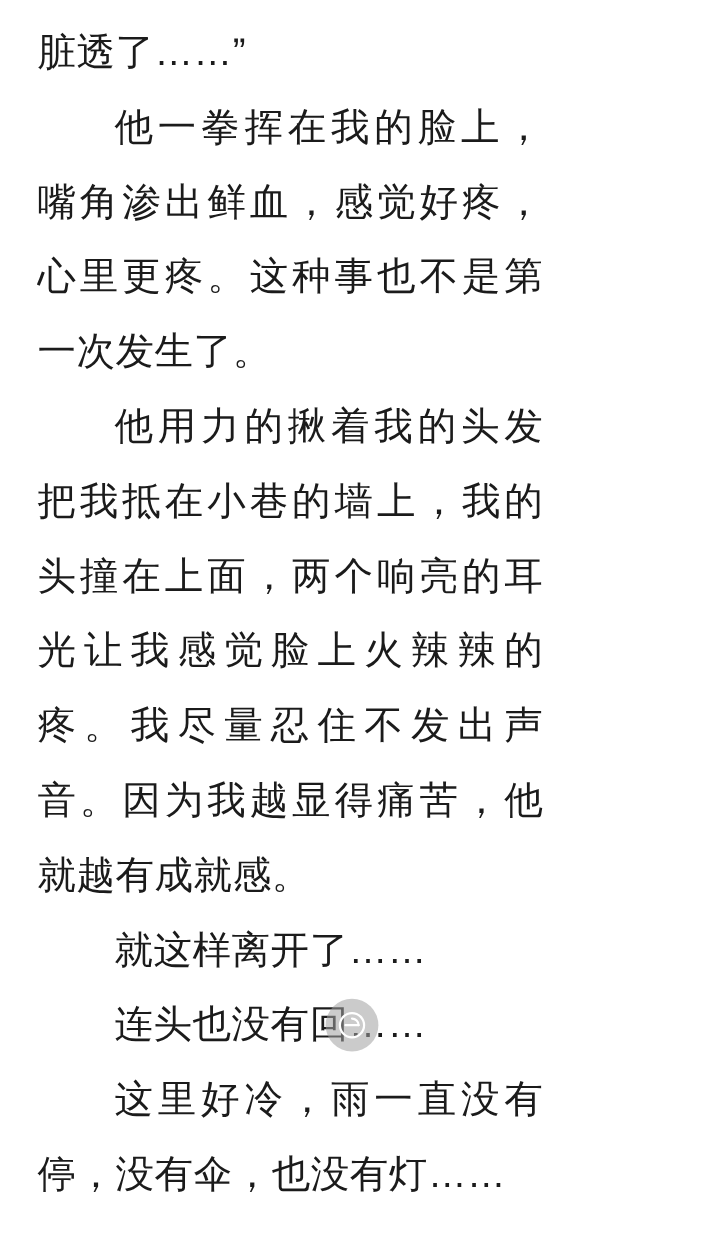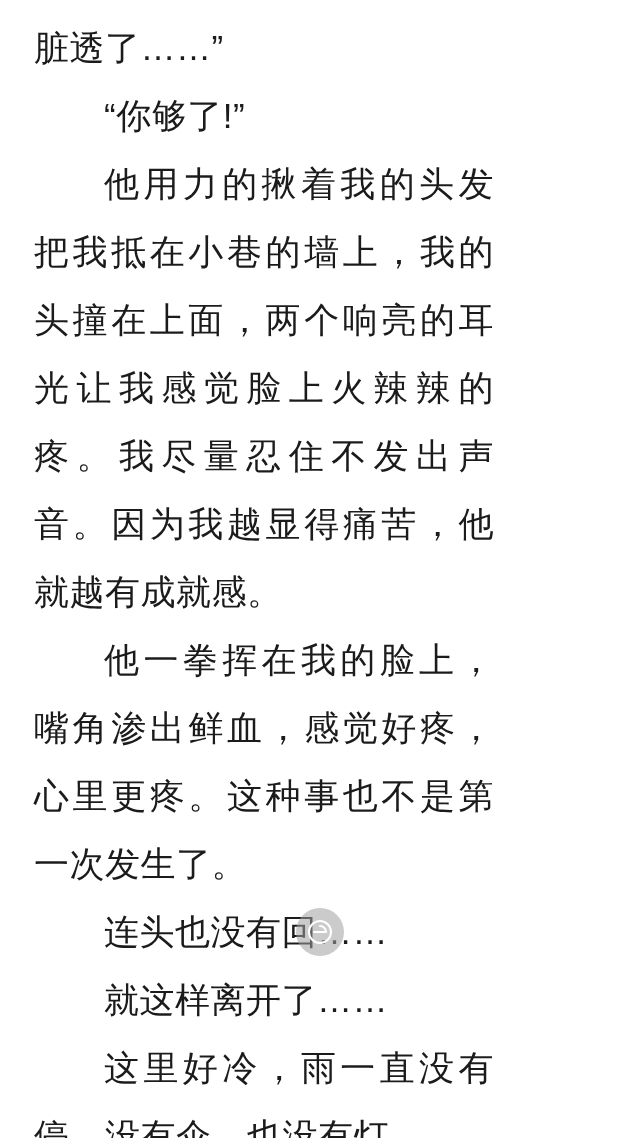--- a/index.html
+++ b/index.html
@@ -71,7 +71,6 @@
 
   <div class="reader-text">
     <p class="para first-line">脏透了……”</p>
-    <p class="para">“你够了!”</p>
     <p class="para">他用力的揪着我的头发把我抵在小巷的墙上，我的头撞在上面，两个响亮的耳光让我感觉脸上火辣辣的疼。我尽量忍住不发出声音。因为我越显得痛苦，他就越有成就感。</p>
     <p class="para">他一拳挥在我的脸上，嘴角渗出鲜血，感觉好疼，心里更疼。这种事也不是第一次发生了。</p>
     <p class="para">连头也没有回……</p>

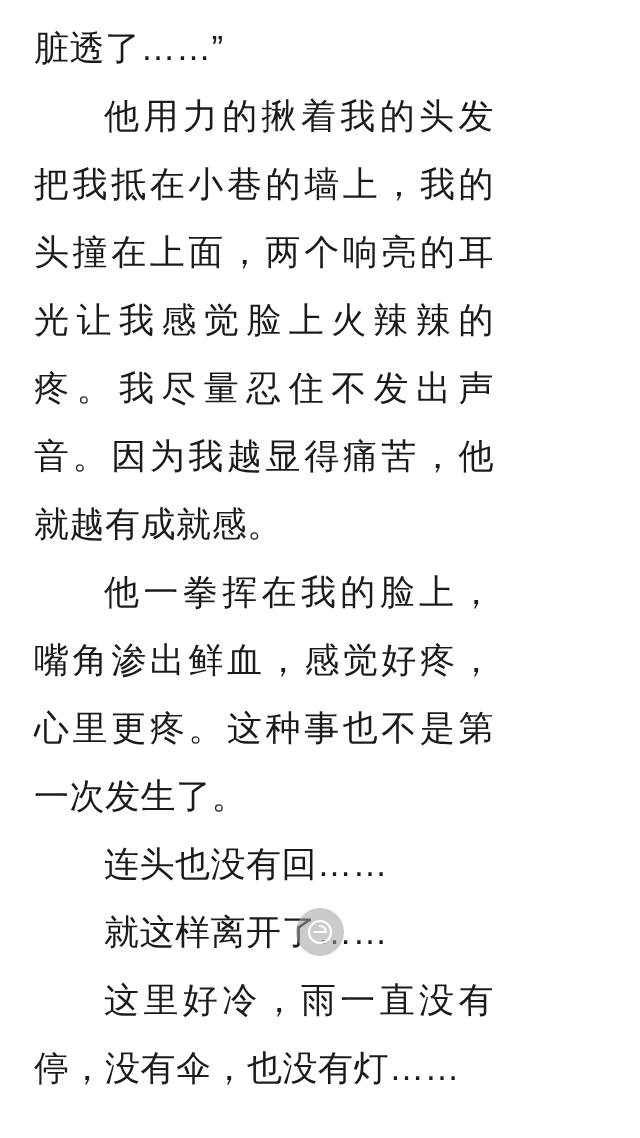--- a/index.html
+++ b/index.html
@@ -71,8 +71,8 @@
 
   <div class="reader-text">
     <p class="para first-line">脏透了……”</p>
+    <p class="para">他一拳挥在我的脸上，嘴角渗出鲜血，感觉好疼，心里更疼。这种事也不是第一次发生了。</p>
     <p class="para">他用力的揪着我的头发把我抵在小巷的墙上，我的头撞在上面，两个响亮的耳光让我感觉脸上火辣辣的疼。我尽量忍住不发出声音。因为我越显得痛苦，他就越有成就感。</p>
-    <p class="para">他一拳挥在我的脸上，嘴角渗出鲜血，感觉好疼，心里更疼。这种事也不是第一次发生了。</p>
     <p class="para">连头也没有回……</p>
     <p class="para">就这样离开了……</p>
     <p class="para">这里好冷，雨一直没有停，没有伞，也没有灯……</p>

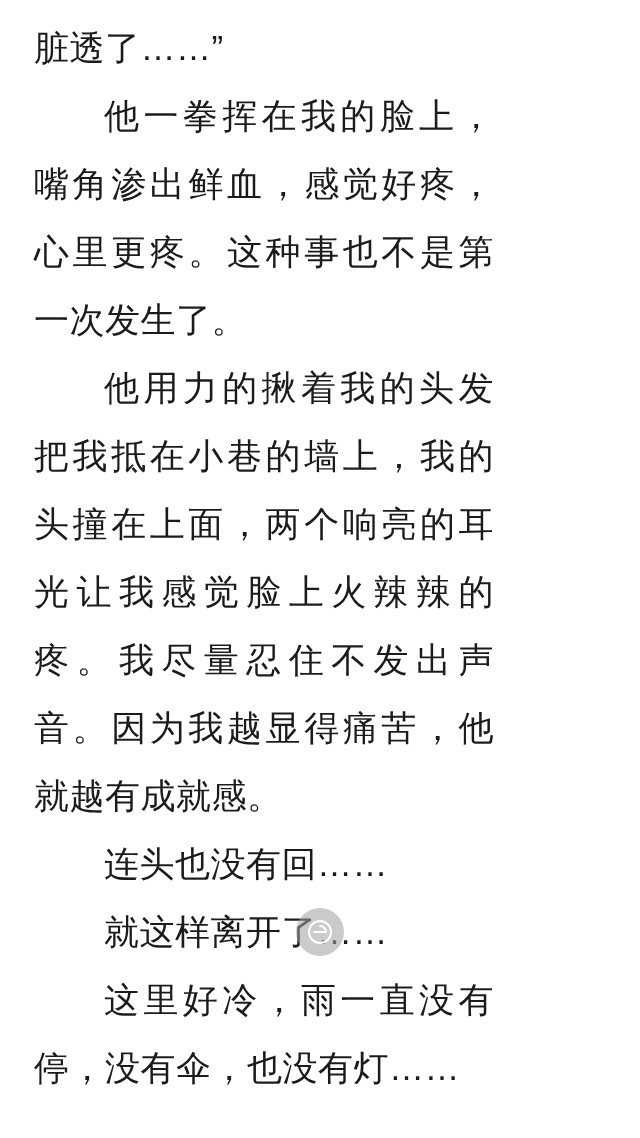--- a/index.html
+++ b/index.html
@@ -73,8 +73,8 @@
     <p class="para first-line">脏透了……”</p>
     <p class="para">他一拳挥在我的脸上，嘴角渗出鲜血，感觉好疼，心里更疼。这种事也不是第一次发生了。</p>
     <p class="para">他用力的揪着我的头发把我抵在小巷的墙上，我的头撞在上面，两个响亮的耳光让我感觉脸上火辣辣的疼。我尽量忍住不发出声音。因为我越显得痛苦，他就越有成就感。</p>
+    <p class="para">就这样离开了……</p>
     <p class="para">连头也没有回……</p>
-    <p class="para">就这样离开了……</p>
     <p class="para">这里好冷，雨一直没有停，没有伞，也没有灯……</p>
 
   </div>

